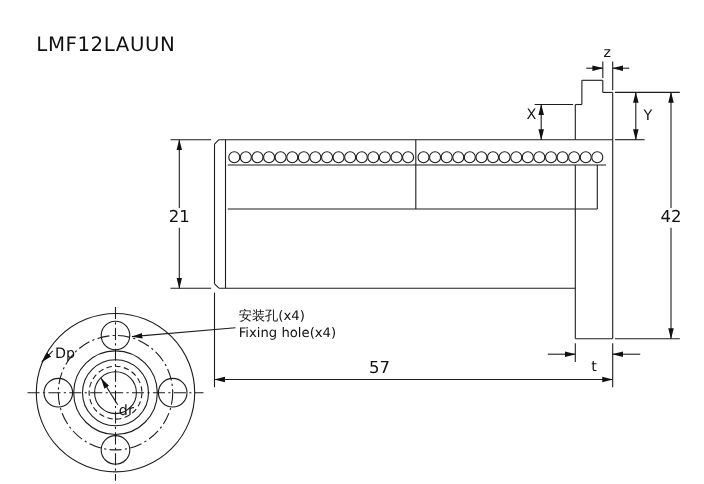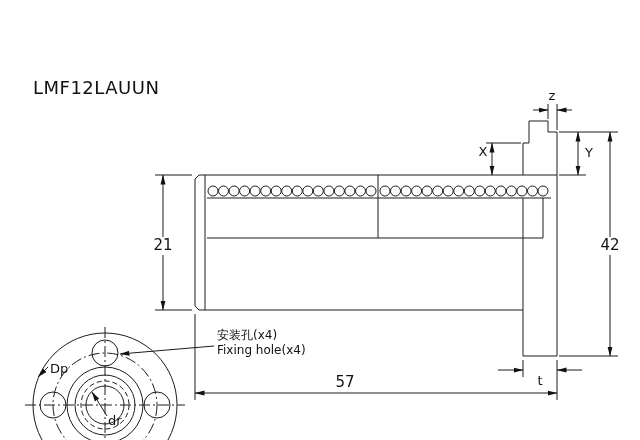--- a/index.html
+++ b/index.html
@@ -11,7 +11,7 @@
     overflow: hidden;
     font-family: "DejaVu Sans", sans-serif;
   }
-  .stage { position: relative; width: 640px; height: 314px; background: #fff; margin-top: 48px; }
+  .stage { position: relative; width: 640px; height: 314px; background: #fff; }
   svg { display: block; }
   .ln   { stroke: #1c1c1c; stroke-width: 1; fill: none; }
   .dash { stroke-dasharray: 5 3; }

